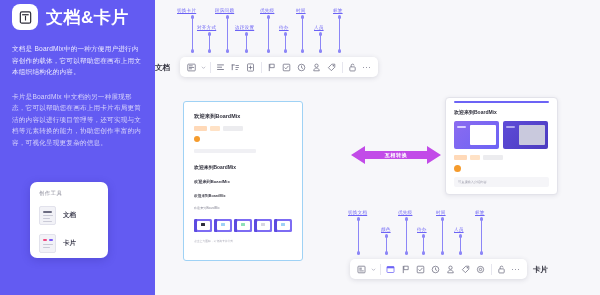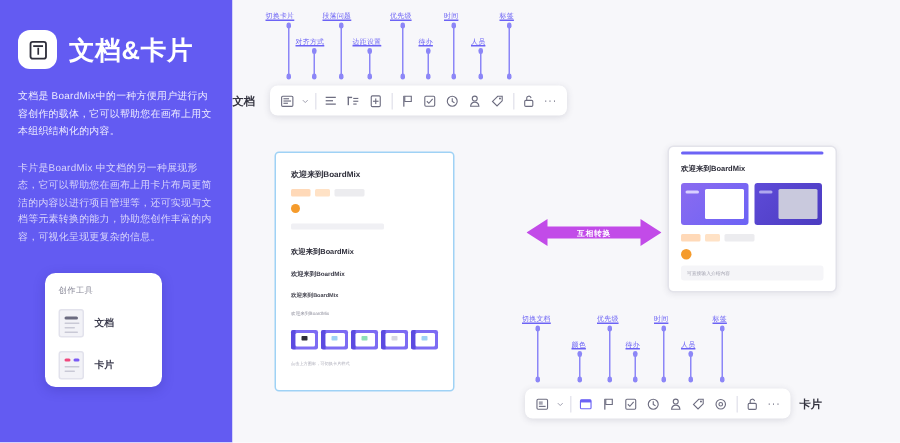--- a/index.html
+++ b/index.html
@@ -17,7 +17,7 @@
     background: #635BF2;
     position: relative;
     flex: 0 0 155px;
-    padding: 16px 12px 0 12px;
+    padding: 0 12px 0 12px;
   }
   .brand-row { display: flex; align-items: center; gap: 8px; margin-top: 4px; }
   .brand-logo {

